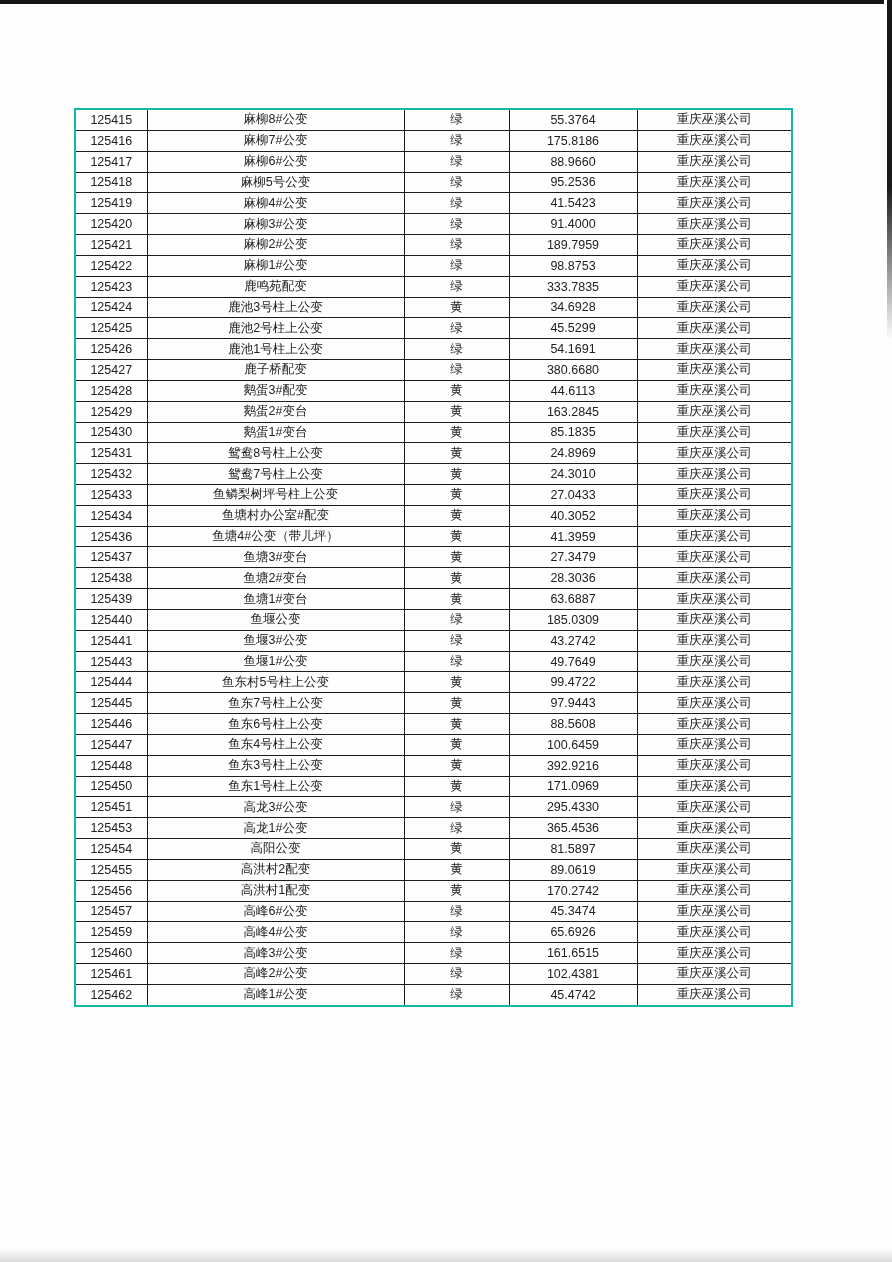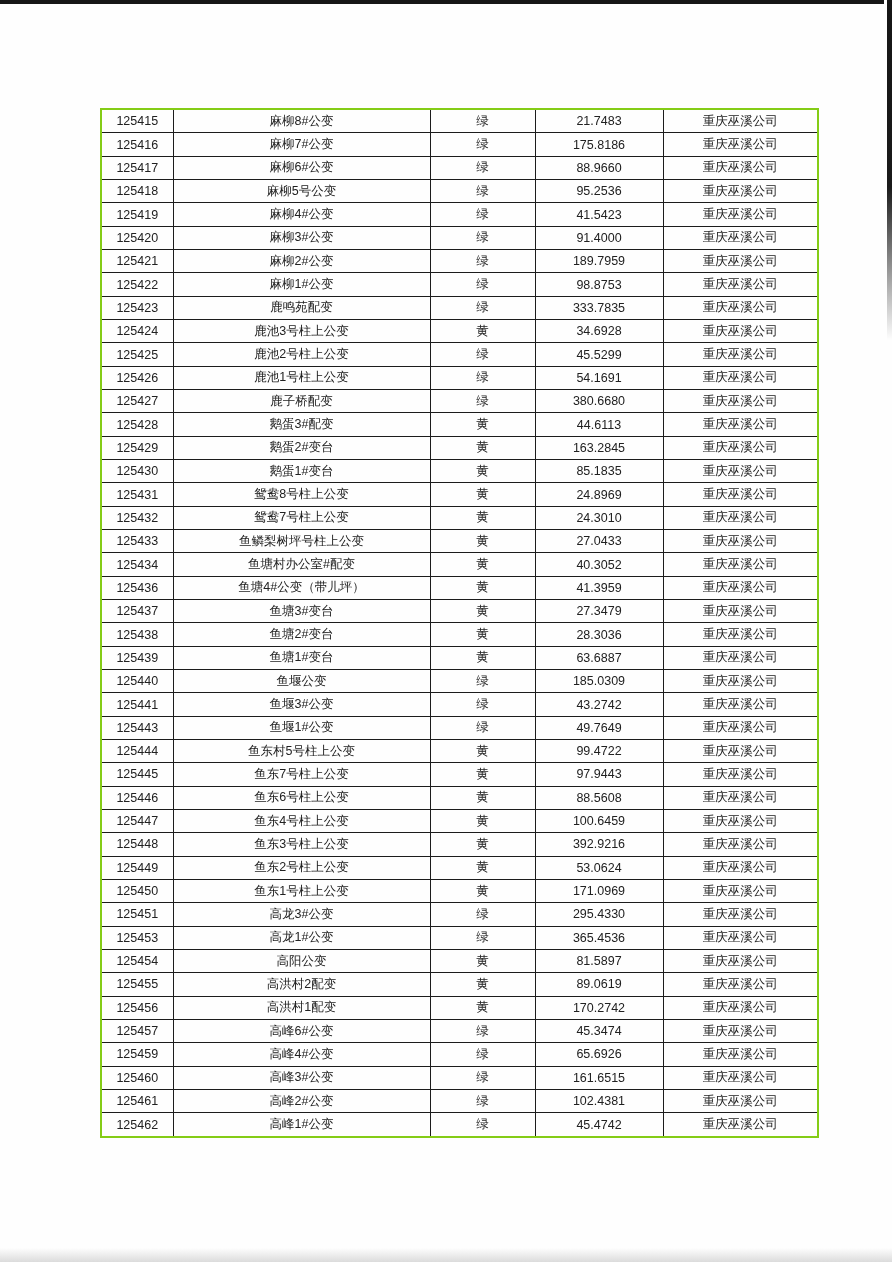--- a/index.html
+++ b/index.html
@@ -32,11 +32,11 @@
   }
   table.data-table {
     position: absolute;
-    left: 100px; top: 108px;
-    width: 717px; height: 1030px;
+    left: 74px; top: 108px;
+    width: 717px; height: 899px;
     border-collapse: collapse;
     table-layout: fixed;
-    border: 2px solid #84cc16;
+    border: 2px solid #14b8a6;
   }
   table.data-table td {
     border: 1px solid #1c1c1c;

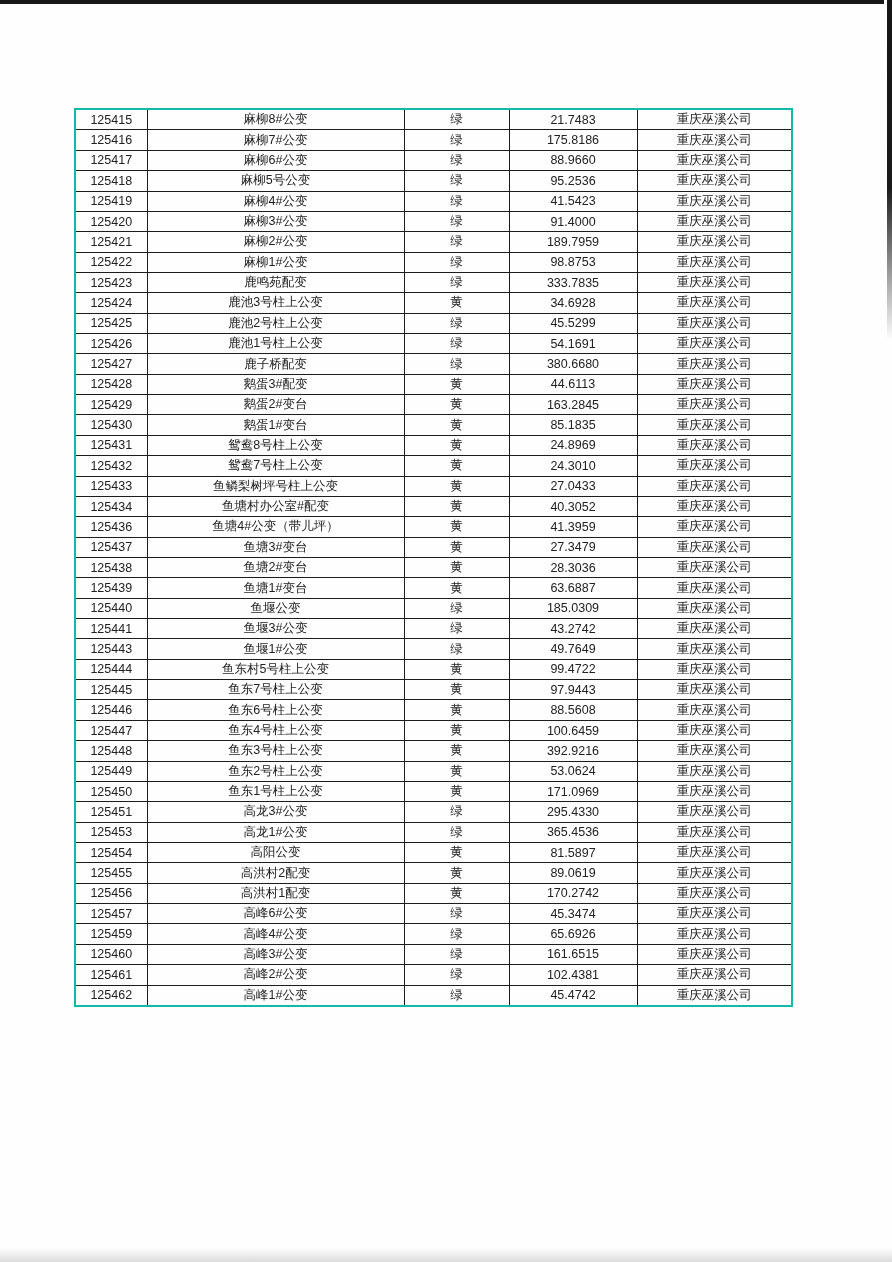--- a/index.html
+++ b/index.html
@@ -75,7 +75,7 @@
     <td>125415</td>
     <td>麻柳8#公变</td>
     <td>绿</td>
-    <td>21.7483</td>
+    <td>55.3764</td>
     <td>重庆巫溪公司</td>
   </tr>
         <tr>

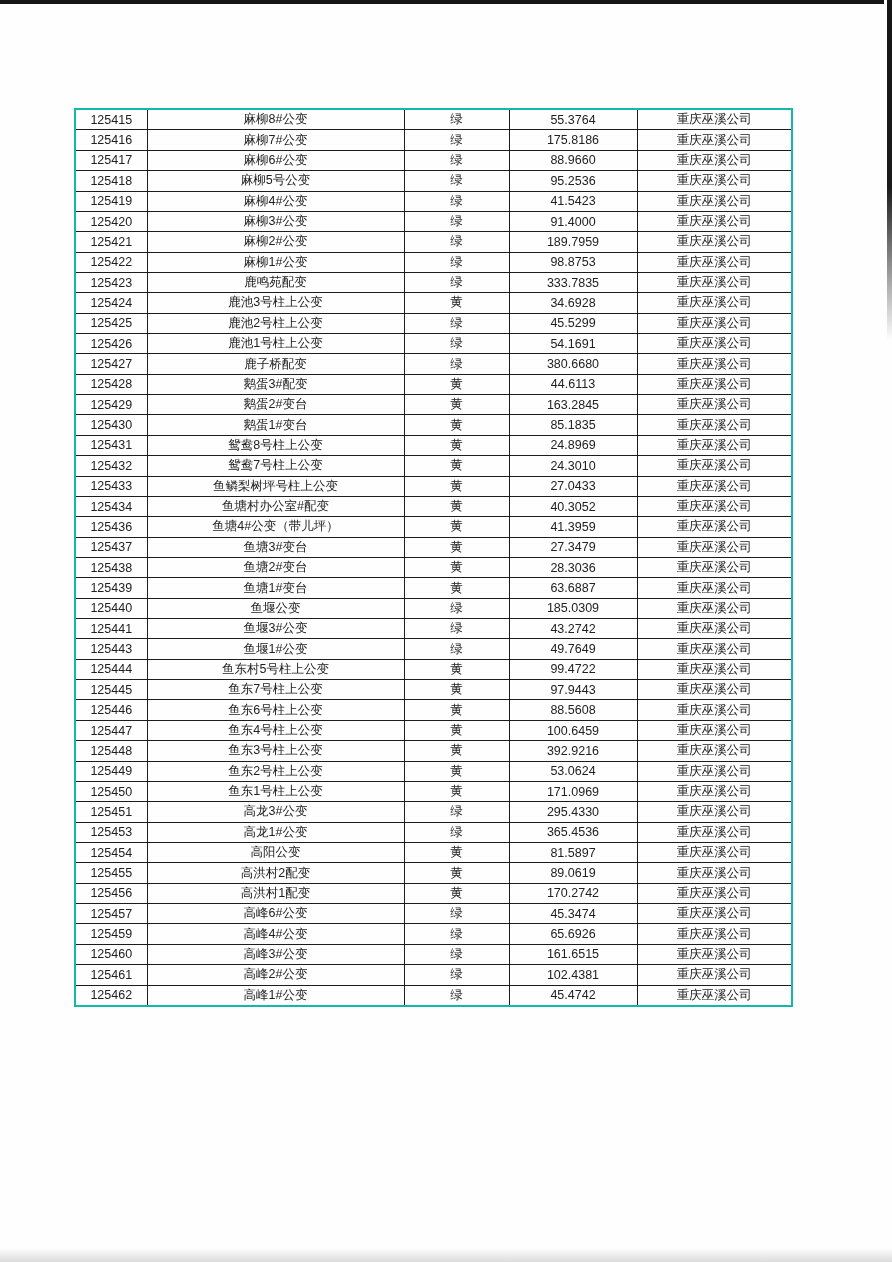--- a/index.html
+++ b/index.html
@@ -296,13 +296,6 @@
     <td>重庆巫溪公司</td>
   </tr>
         <tr>
-    <td>125449</td>
-    <td>鱼东2号柱上公变</td>
-    <td>黄</td>
-    <td>53.0624</td>
-    <td>重庆巫溪公司</td>
-  </tr>
-        <tr>
     <td>125450</td>
     <td>鱼东1号柱上公变</td>
     <td>黄</td>

